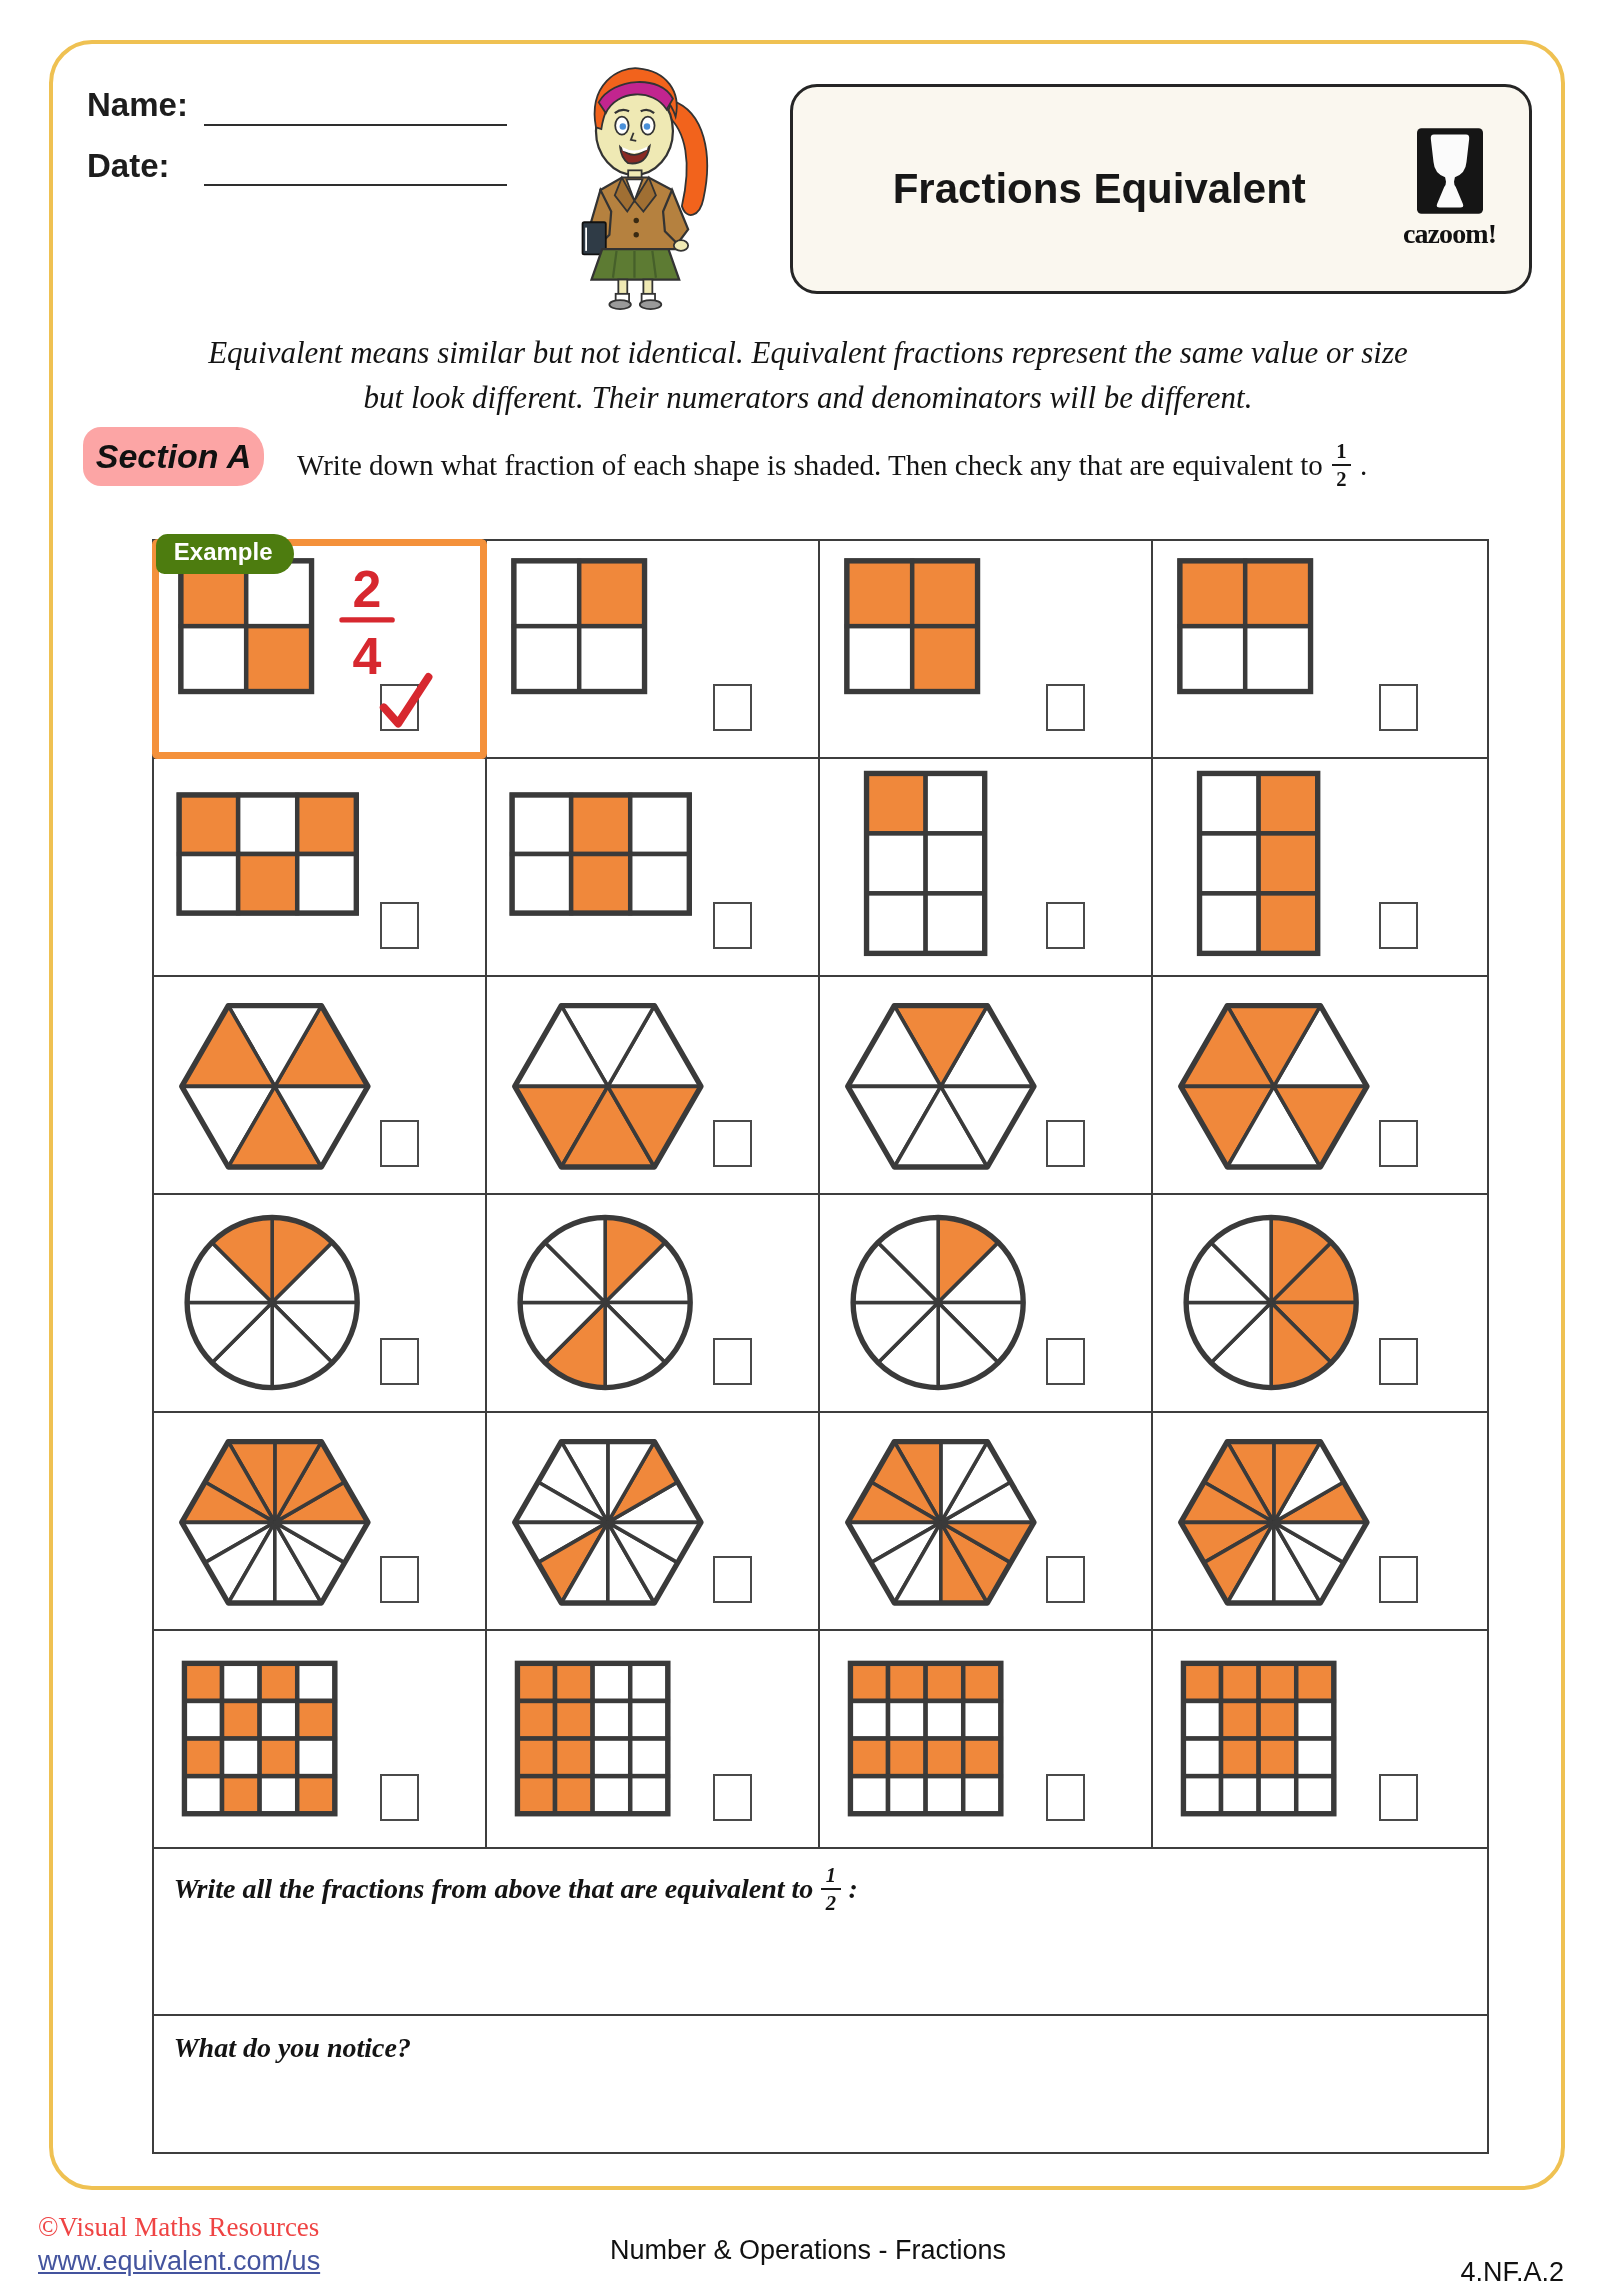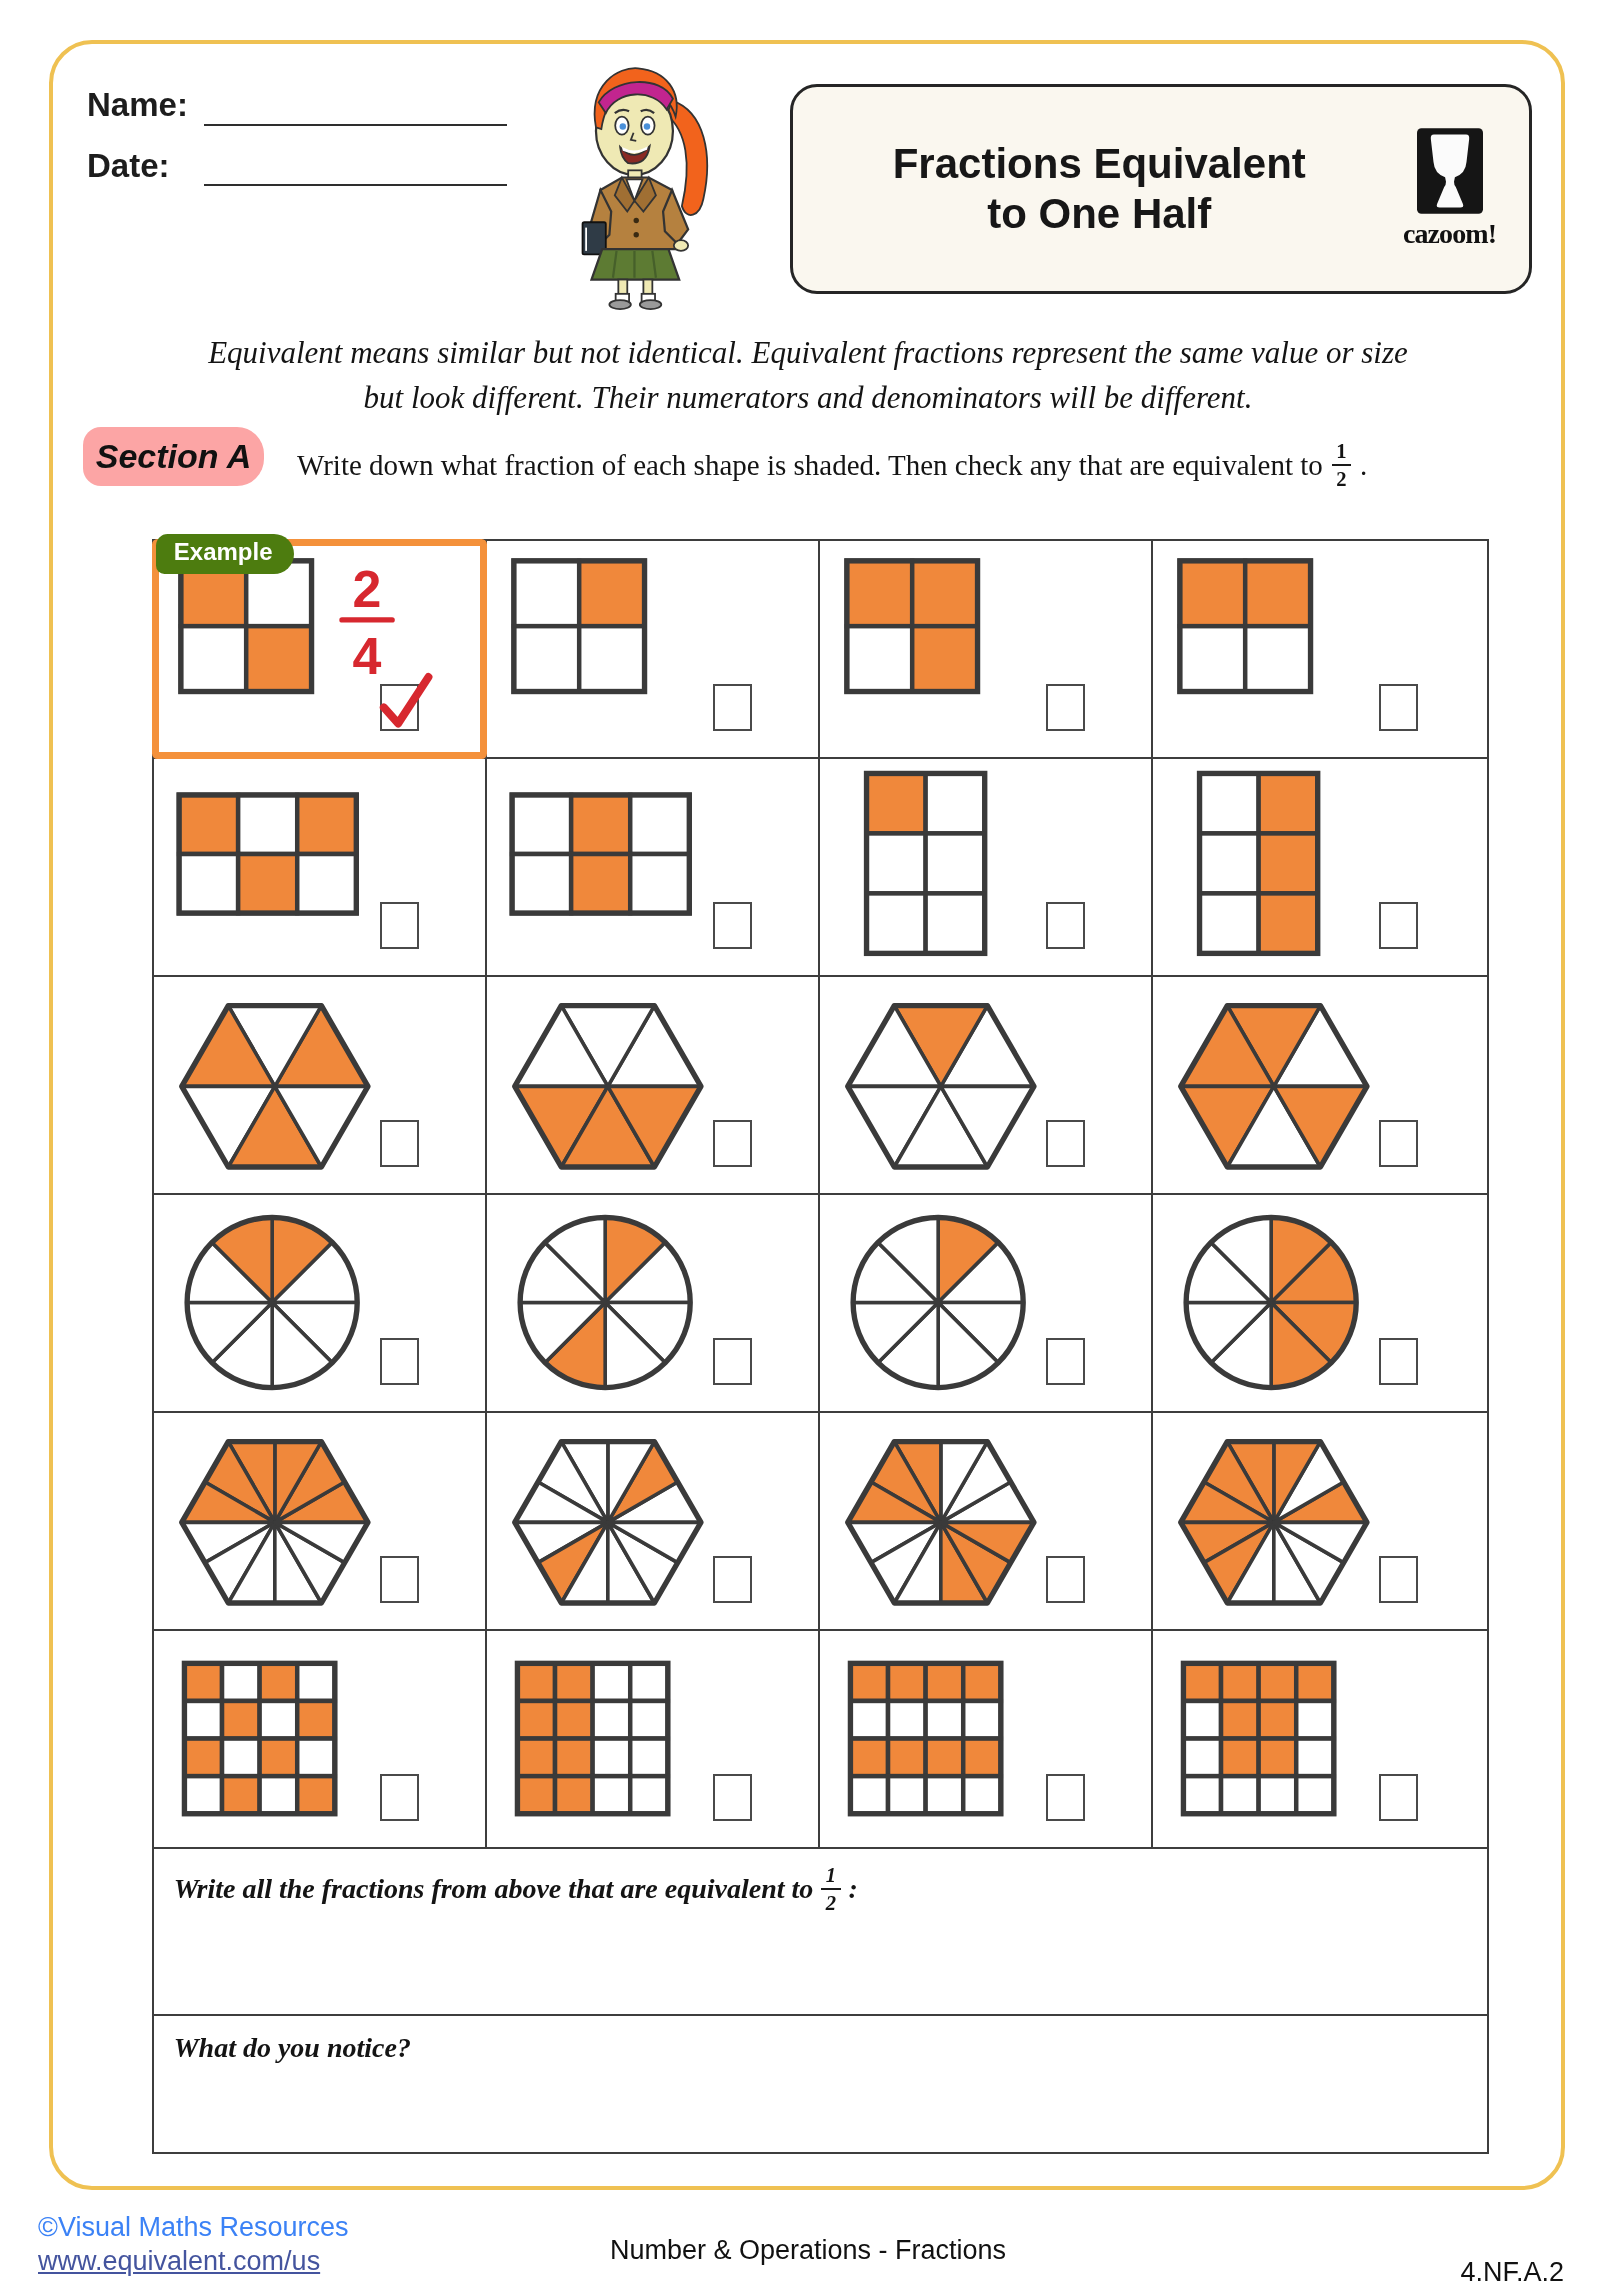--- a/index.html
+++ b/index.html
@@ -106,7 +106,6 @@
   <div class="title-box">
     <div class="title-text">
       <div>Fractions Equivalent</div>
-      <div>to One Half</div>
     </div>
     <div class="logo">
       <span>

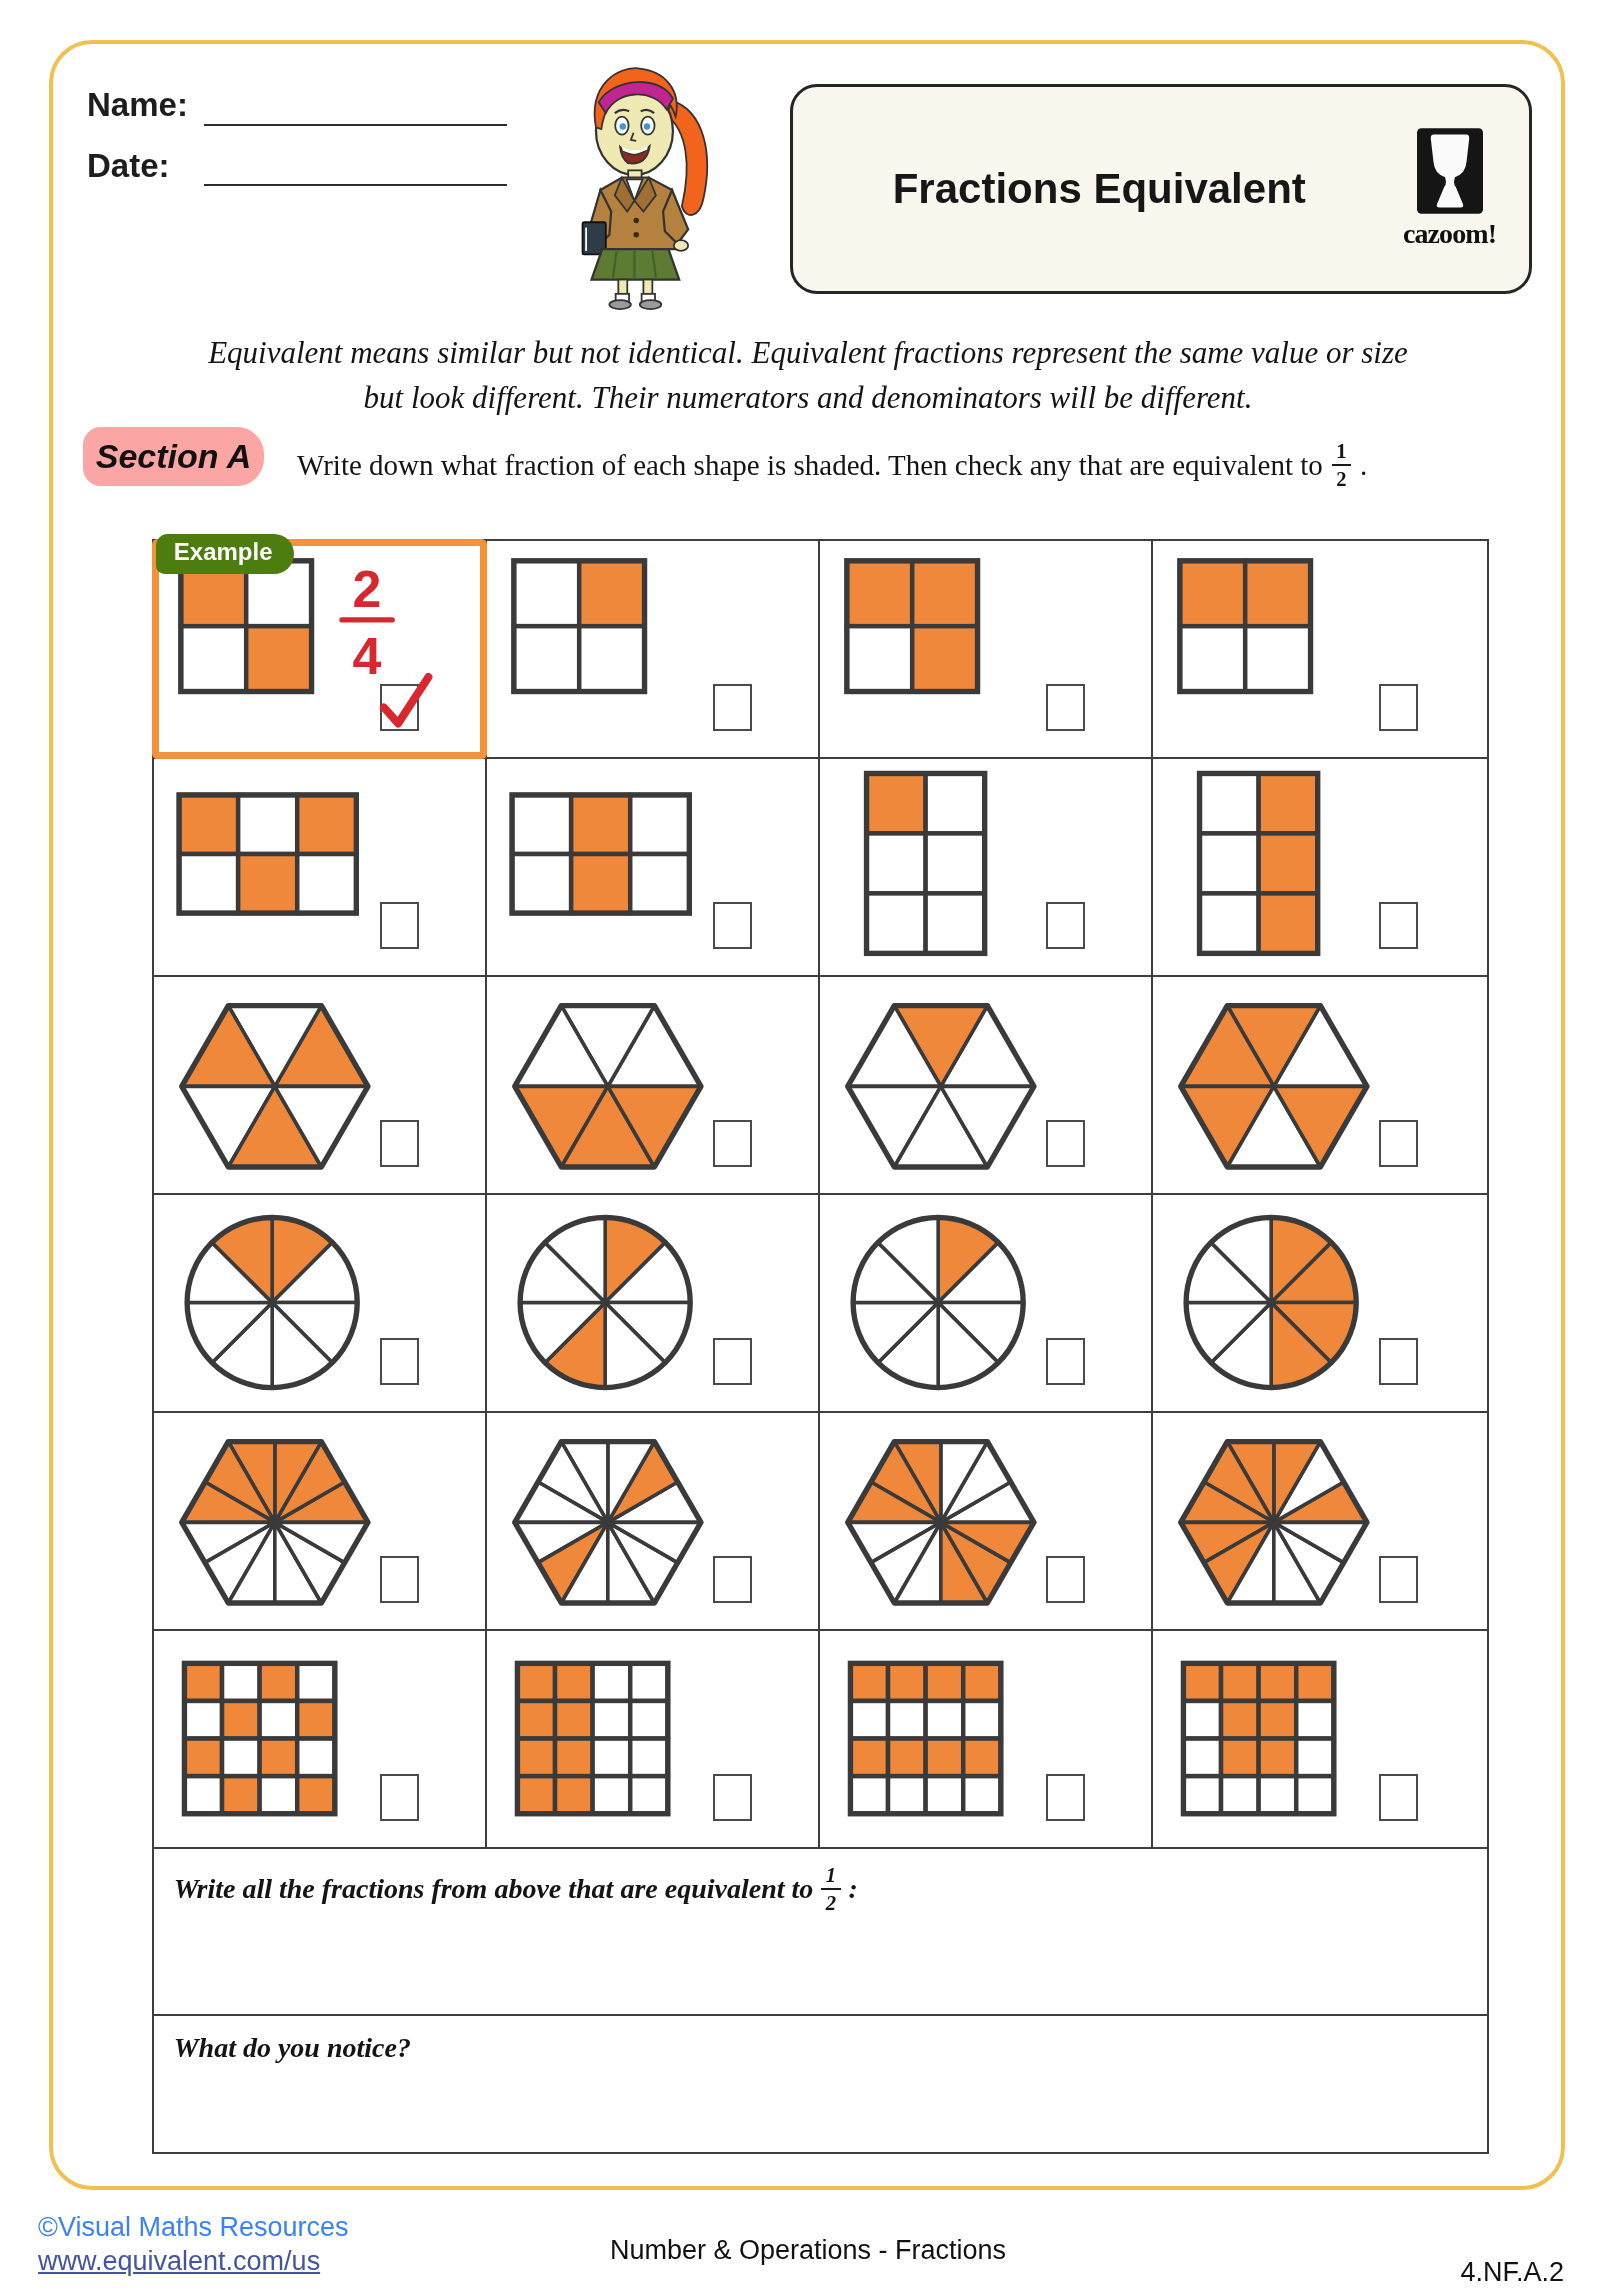--- a/index.html
+++ b/index.html
@@ -49,7 +49,7 @@
                  display:flex;align-items:center;gap:8px;}
   .answer-space{flex:1;}
   
-  .footer-left{position:absolute;left:38px;top:2212px;font-size:27px;color:#3b82f6;}
+  .footer-left{position:absolute;left:38px;top:2212px;font-size:27px;color:#ef4444;font-family:Liberation Serif, serif;}
   .footer-url{position:absolute;left:38px;top:2246px;font-size:27px;color:#44549E;text-decoration:underline;}
   .footer-center{position:absolute;left:0;width:100%;top:2235px;text-align:center;font-size:27px;color:#111;}
   .footer-right{position:absolute;right:52px;top:2210px;text-align:right;font-size:27px;color:#111;line-height:1.35;margin-top:44px;}

